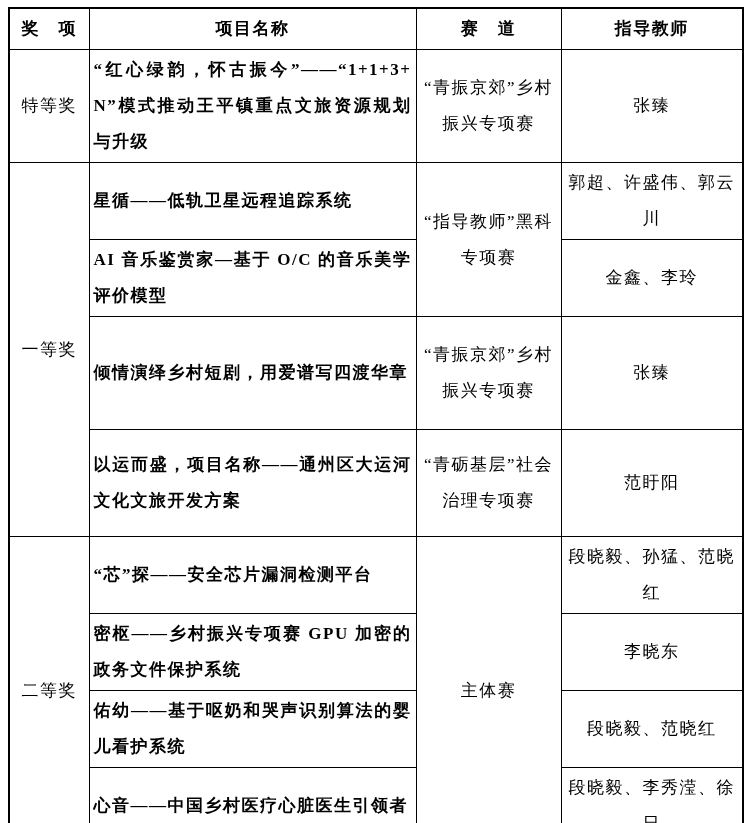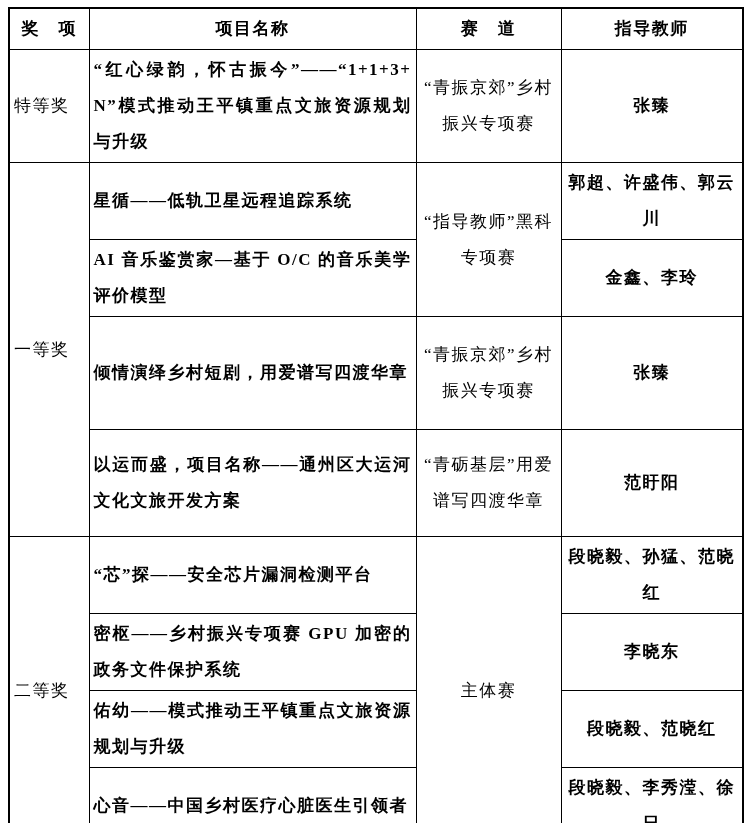--- a/index.html
+++ b/index.html
@@ -43,6 +43,7 @@
     line-height: 24px;
   }
   td.award {
+    text-align: center;
     padding: 2px 2px;
     margin-left: 13px;
   }

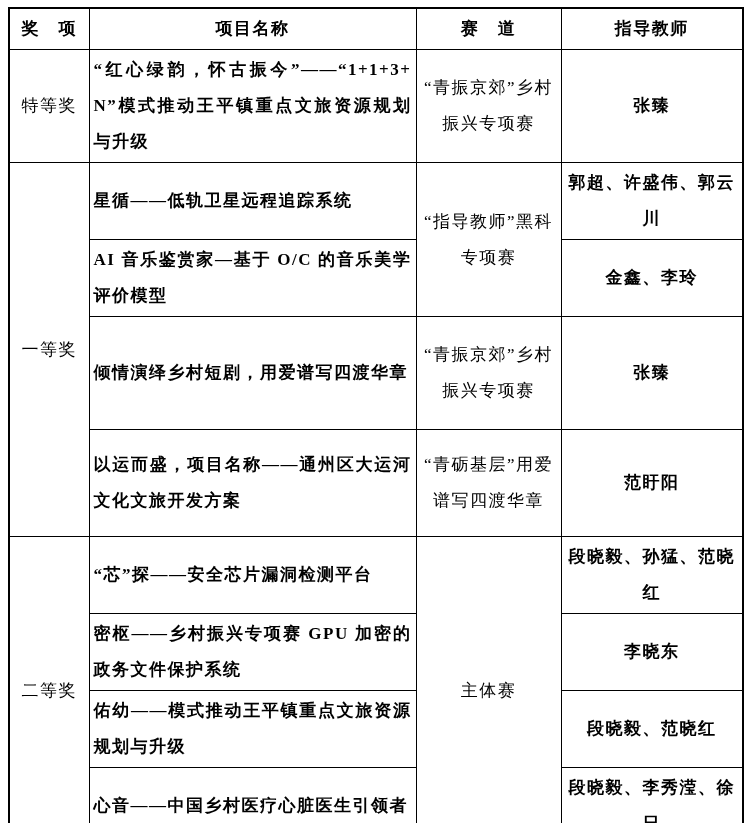--- a/index.html
+++ b/index.html
@@ -61,7 +61,6 @@
   td.teacher {
     text-align: center;
     padding: 4px 6px;
-    font-weight: bold;
   }
 </style>
 </head>

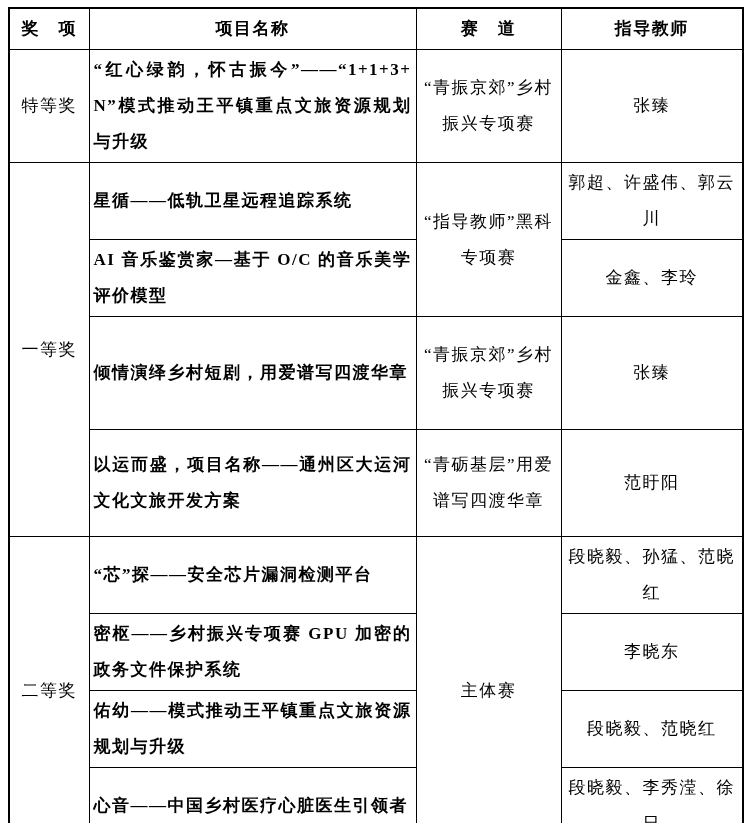--- a/index.html
+++ b/index.html
@@ -110,7 +110,7 @@
 
     <tr style="height:107px">
       <td class="project">以运而盛，项目名称——通州区大运河文化文旅开发方案</td>
-      <td class="track">“青砺基层”用爱谱写四渡华章</td>
+      <td class="track">“青砺基层”社会治理专项赛</td>
       <td class="teacher">范盱阳</td>
     </tr>
 

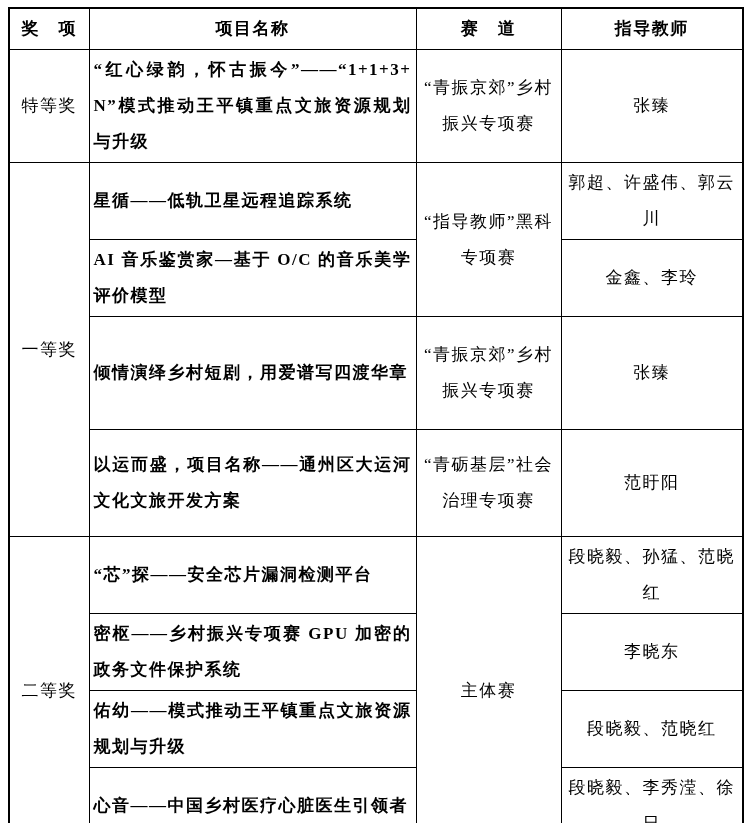--- a/index.html
+++ b/index.html
@@ -127,7 +127,7 @@
     </tr>
 
     <tr style="height:69px">
-      <td class="project">佑幼——模式推动王平镇重点文旅资源规划与升级</td>
+      <td class="project">佑幼——基于呕奶和哭声识别算法的婴儿看护系统</td>
       <td class="teacher">段晓毅、范晓红</td>
     </tr>
 

